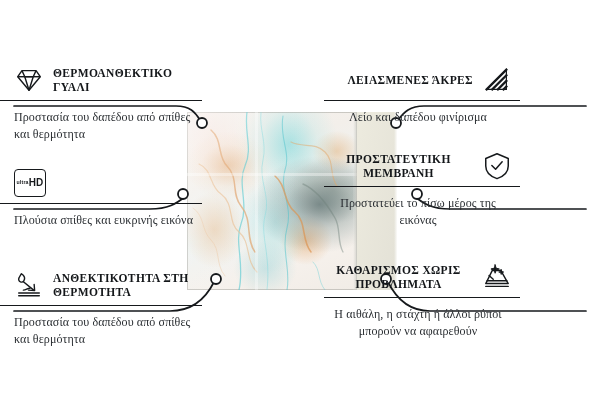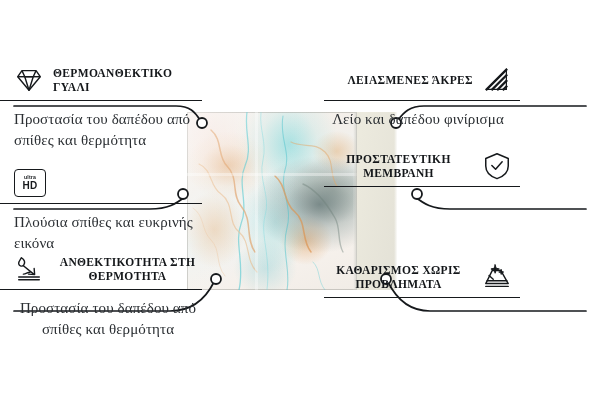--- a/index.html
+++ b/index.html
@@ -71,7 +71,7 @@
   }
   .rule{height:0;border-top:1.4px solid #16191c;margin:3px 0 5px 0;}
   .fbody{
-    font-size:15px;line-height:1.42;color:#2b2f33;letter-spacing:.1px;
+    font-size:12px;line-height:1.42;color:#2b2f33;letter-spacing:.1px;
     font-family:"Liberation Serif", serif;
     margin-top:8px;
   }

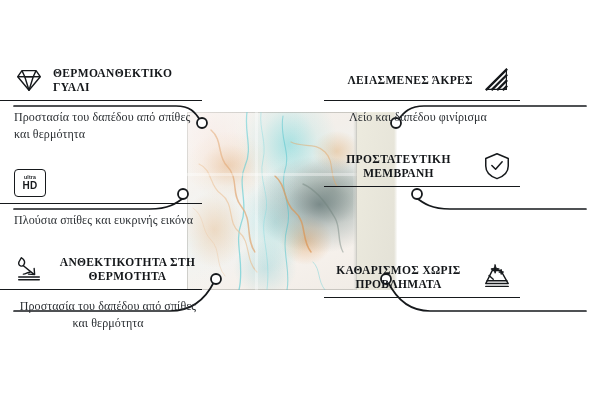--- a/index.html
+++ b/index.html
@@ -82,7 +82,7 @@
 
   .hdbox{
     width:28px;height:26px;border:1.6px solid #16191c;border-radius:4px;
-    display:flex;flex-direction:column;align-items:center;justify-content:center;
+    display:flex;align-items:center;justify-content:center;
     line-height:1;
   }
   .hdbox .u{font-size:5.2px;font-weight:bold;letter-spacing:.2px;color:#16191c;

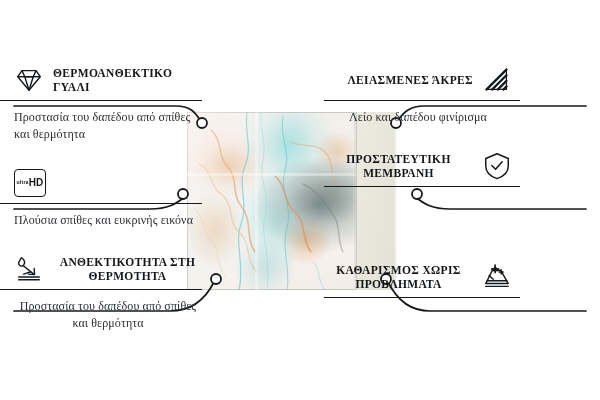--- a/index.html
+++ b/index.html
@@ -209,6 +209,7 @@
       <div class="ftitle">ΠΡΟΣΤΑΤΕΥΤΙΚΗ ΜΕΜΒΡΑΝΗ</div>
     </div>
     <div class="rule"></div>
+    <div class="fbody">Προστατεύει το πίσω μέρος της εικόνας</div>
   </div>
 
   <div class="feature right" style="top:260px;">

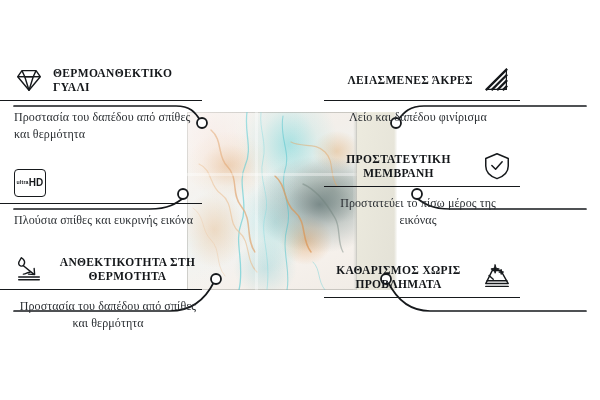--- a/index.html
+++ b/index.html
@@ -163,7 +163,7 @@
     <div class="fbody">Πλούσια σπίθες και ευκρινής εικόνα</div>
   </div>
 
-  <div class="feature left" style="top:252px;text-align:center;">
+  <div class="feature left" style="top:268px;">
     <div class="fhead">
       <svg class="ficon" viewBox="0 0 32 32">
         <g fill="none" stroke="#16191c" stroke-width="1.5" stroke-linecap="round" stroke-linejoin="round">

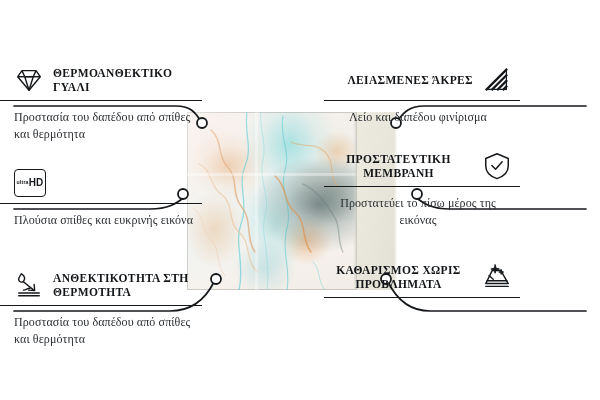--- a/index.html
+++ b/index.html
@@ -227,6 +227,7 @@
       <div class="ftitle">ΚΑΘΑΡΙΣΜΟΣ ΧΩΡΙΣ ΠΡΟΒΛΗΜΑΤΑ</div>
     </div>
     <div class="rule"></div>
+    <div class="fbody">Η αιθάλη, η στάχτη ή άλλοι ρύποι μπορούν να αφαιρεθούν</div>
   </div>
 
 </div>

